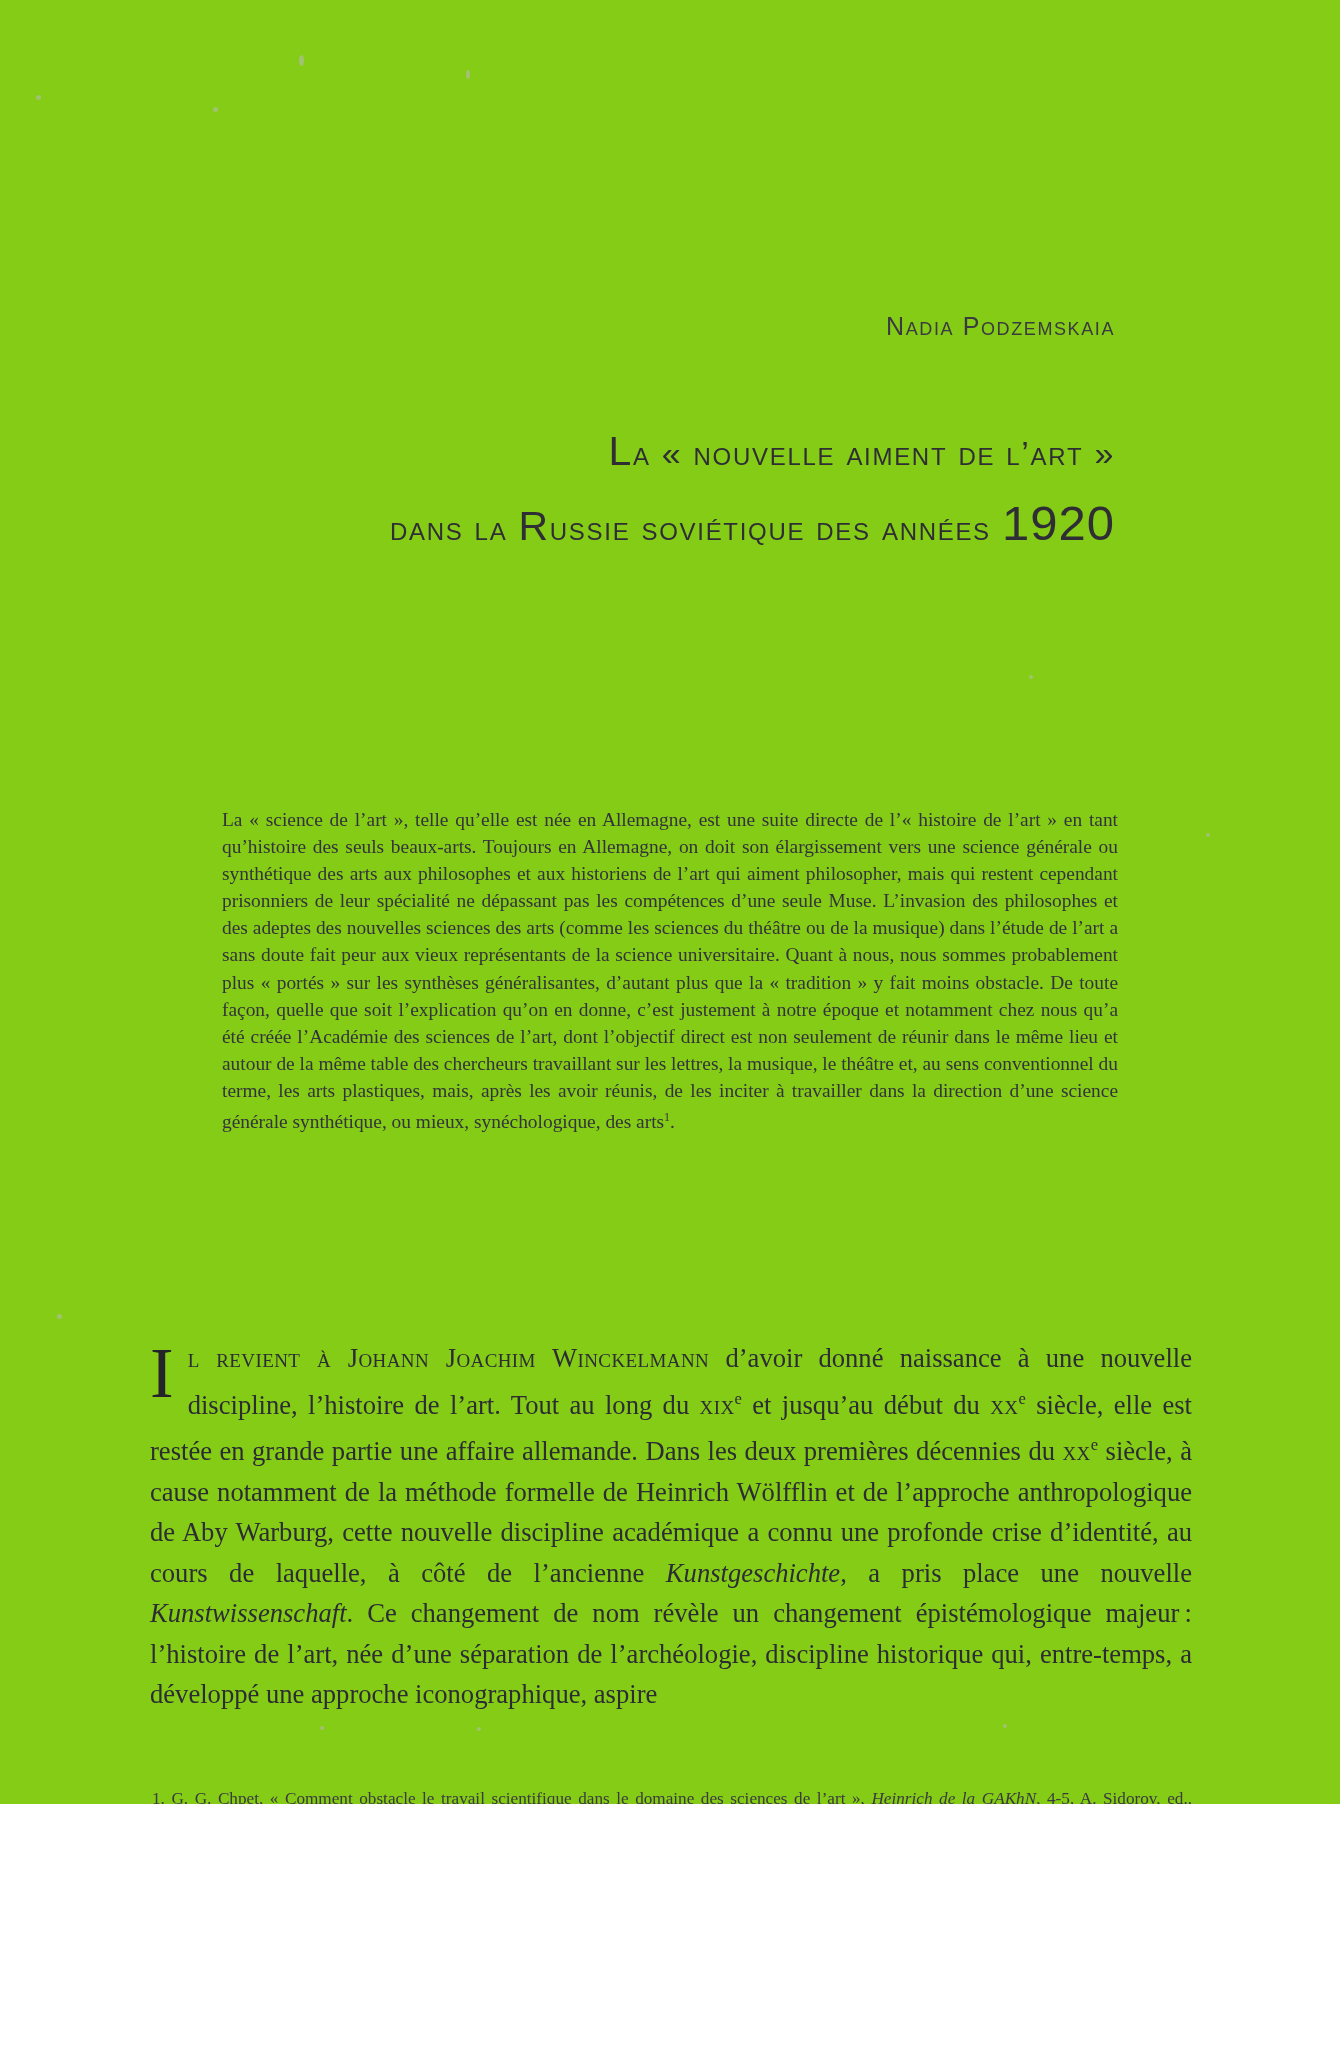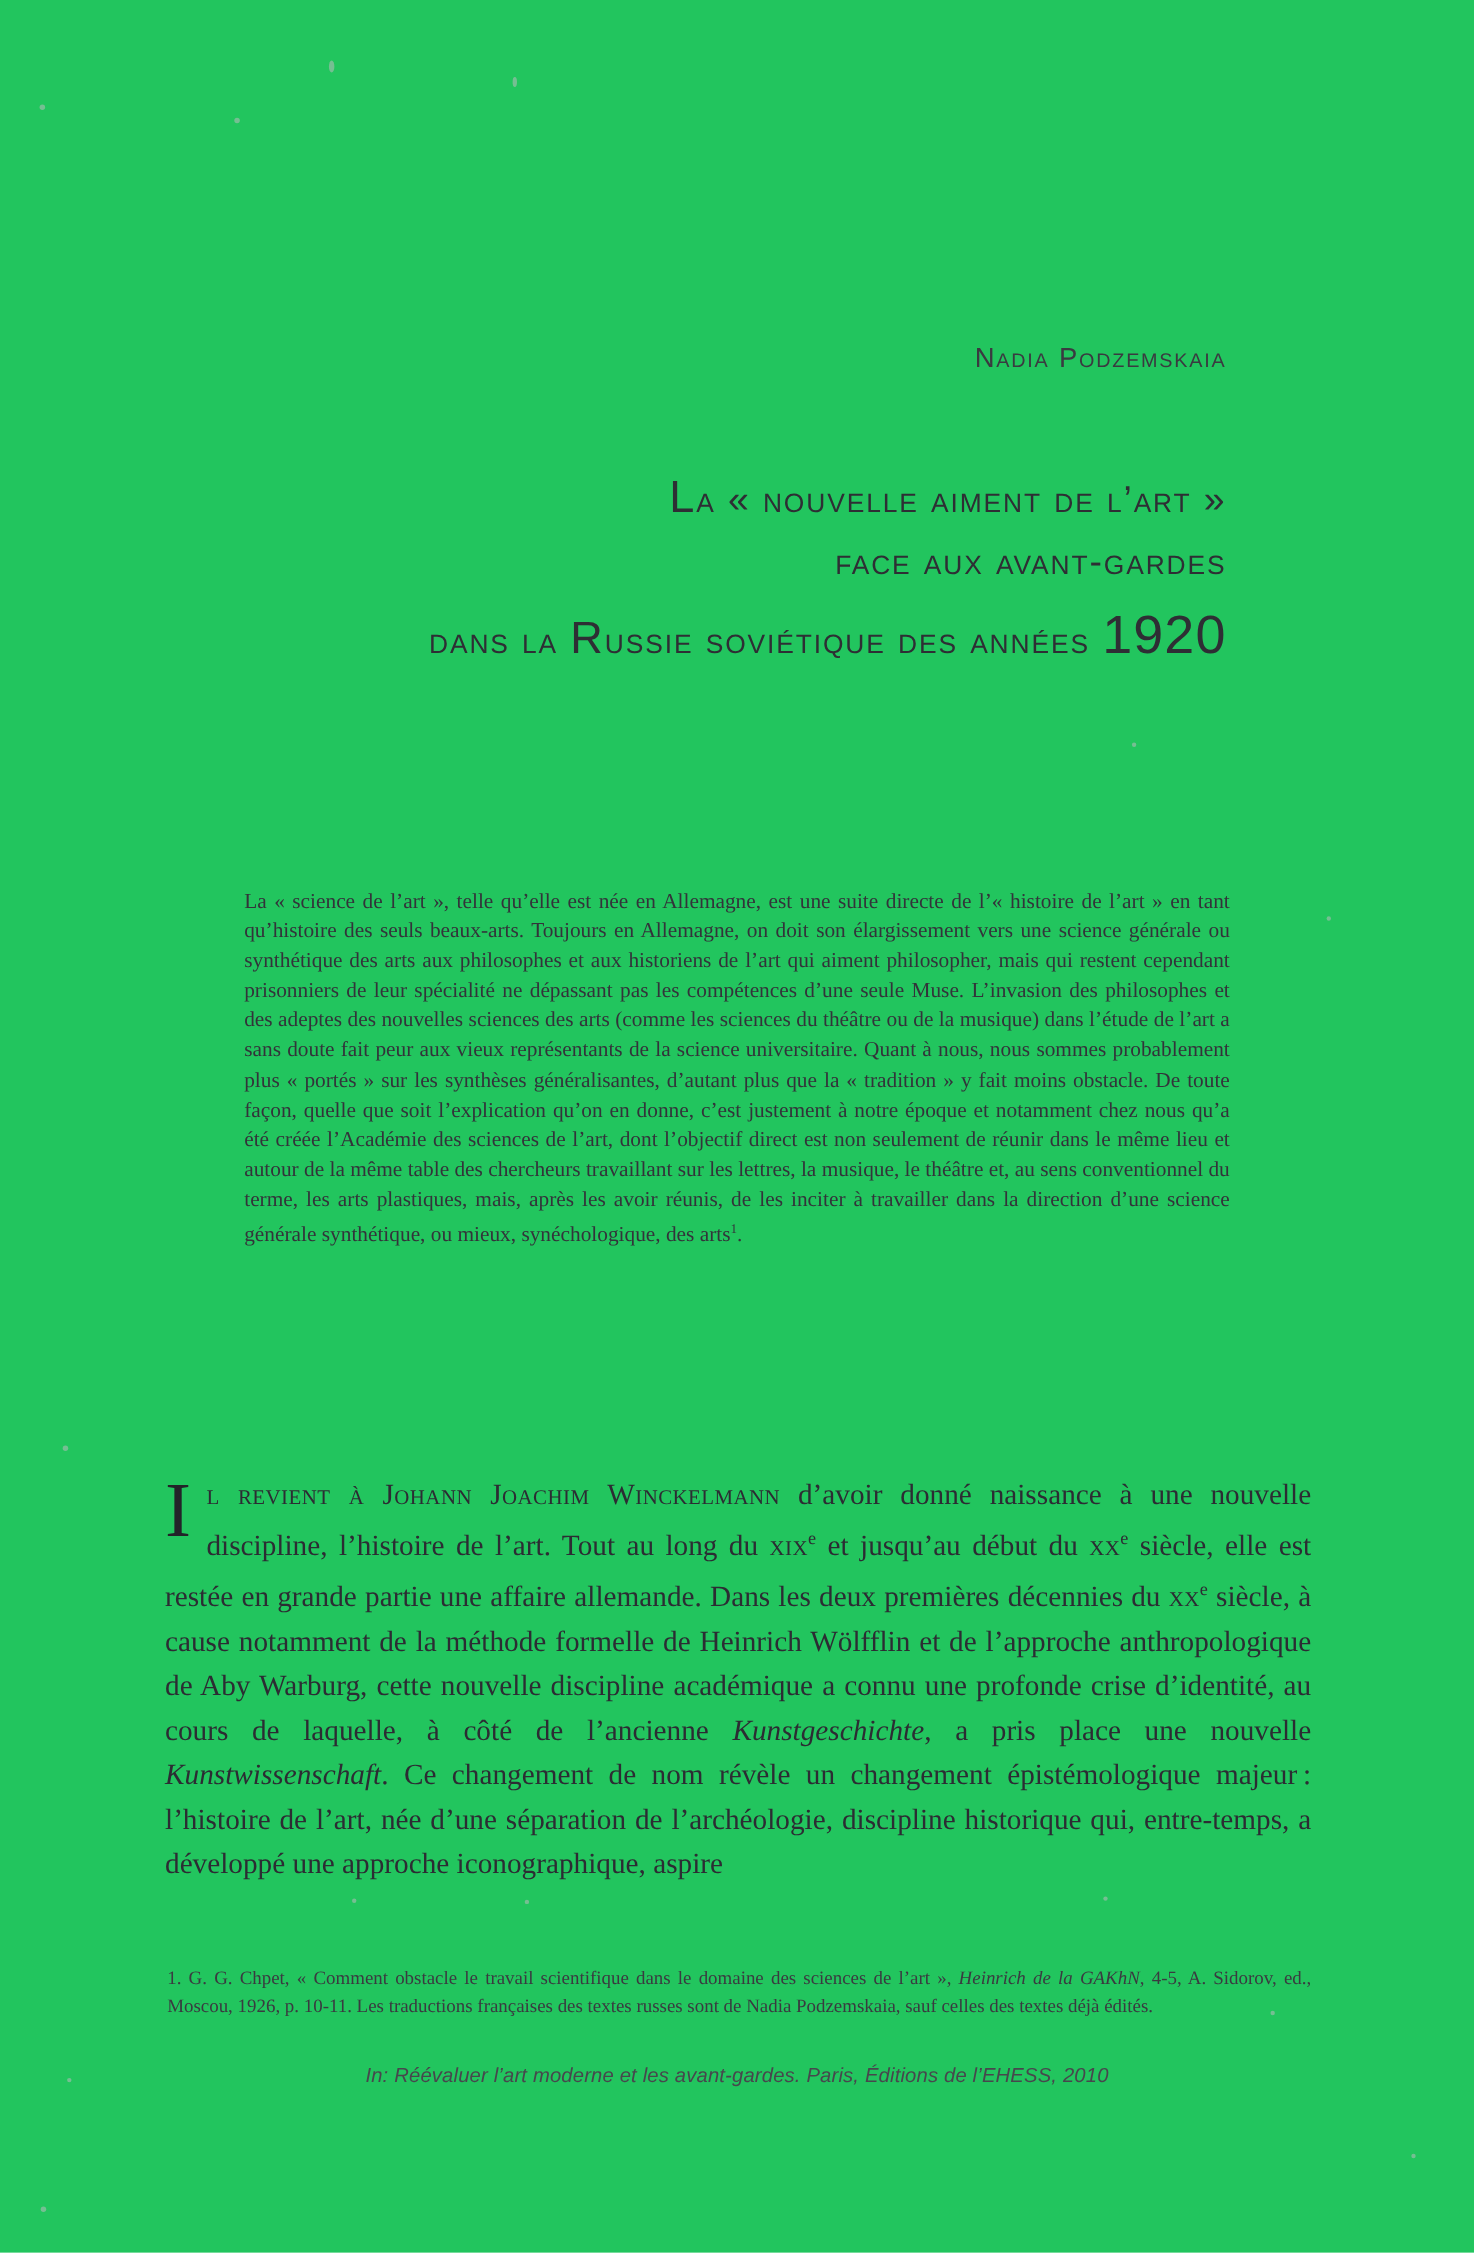--- a/index.html
+++ b/index.html
@@ -12,8 +12,8 @@
   .page {
     position: relative;
     width: 1340px;
-    height: 2048px;
-    background: #22c55e;
+    height: 1804px;
+    background: #84cc16;
     overflow: hidden;
     font-family: "Liberation Serif", "DejaVu Serif", serif;
     color: #2b2b2e;

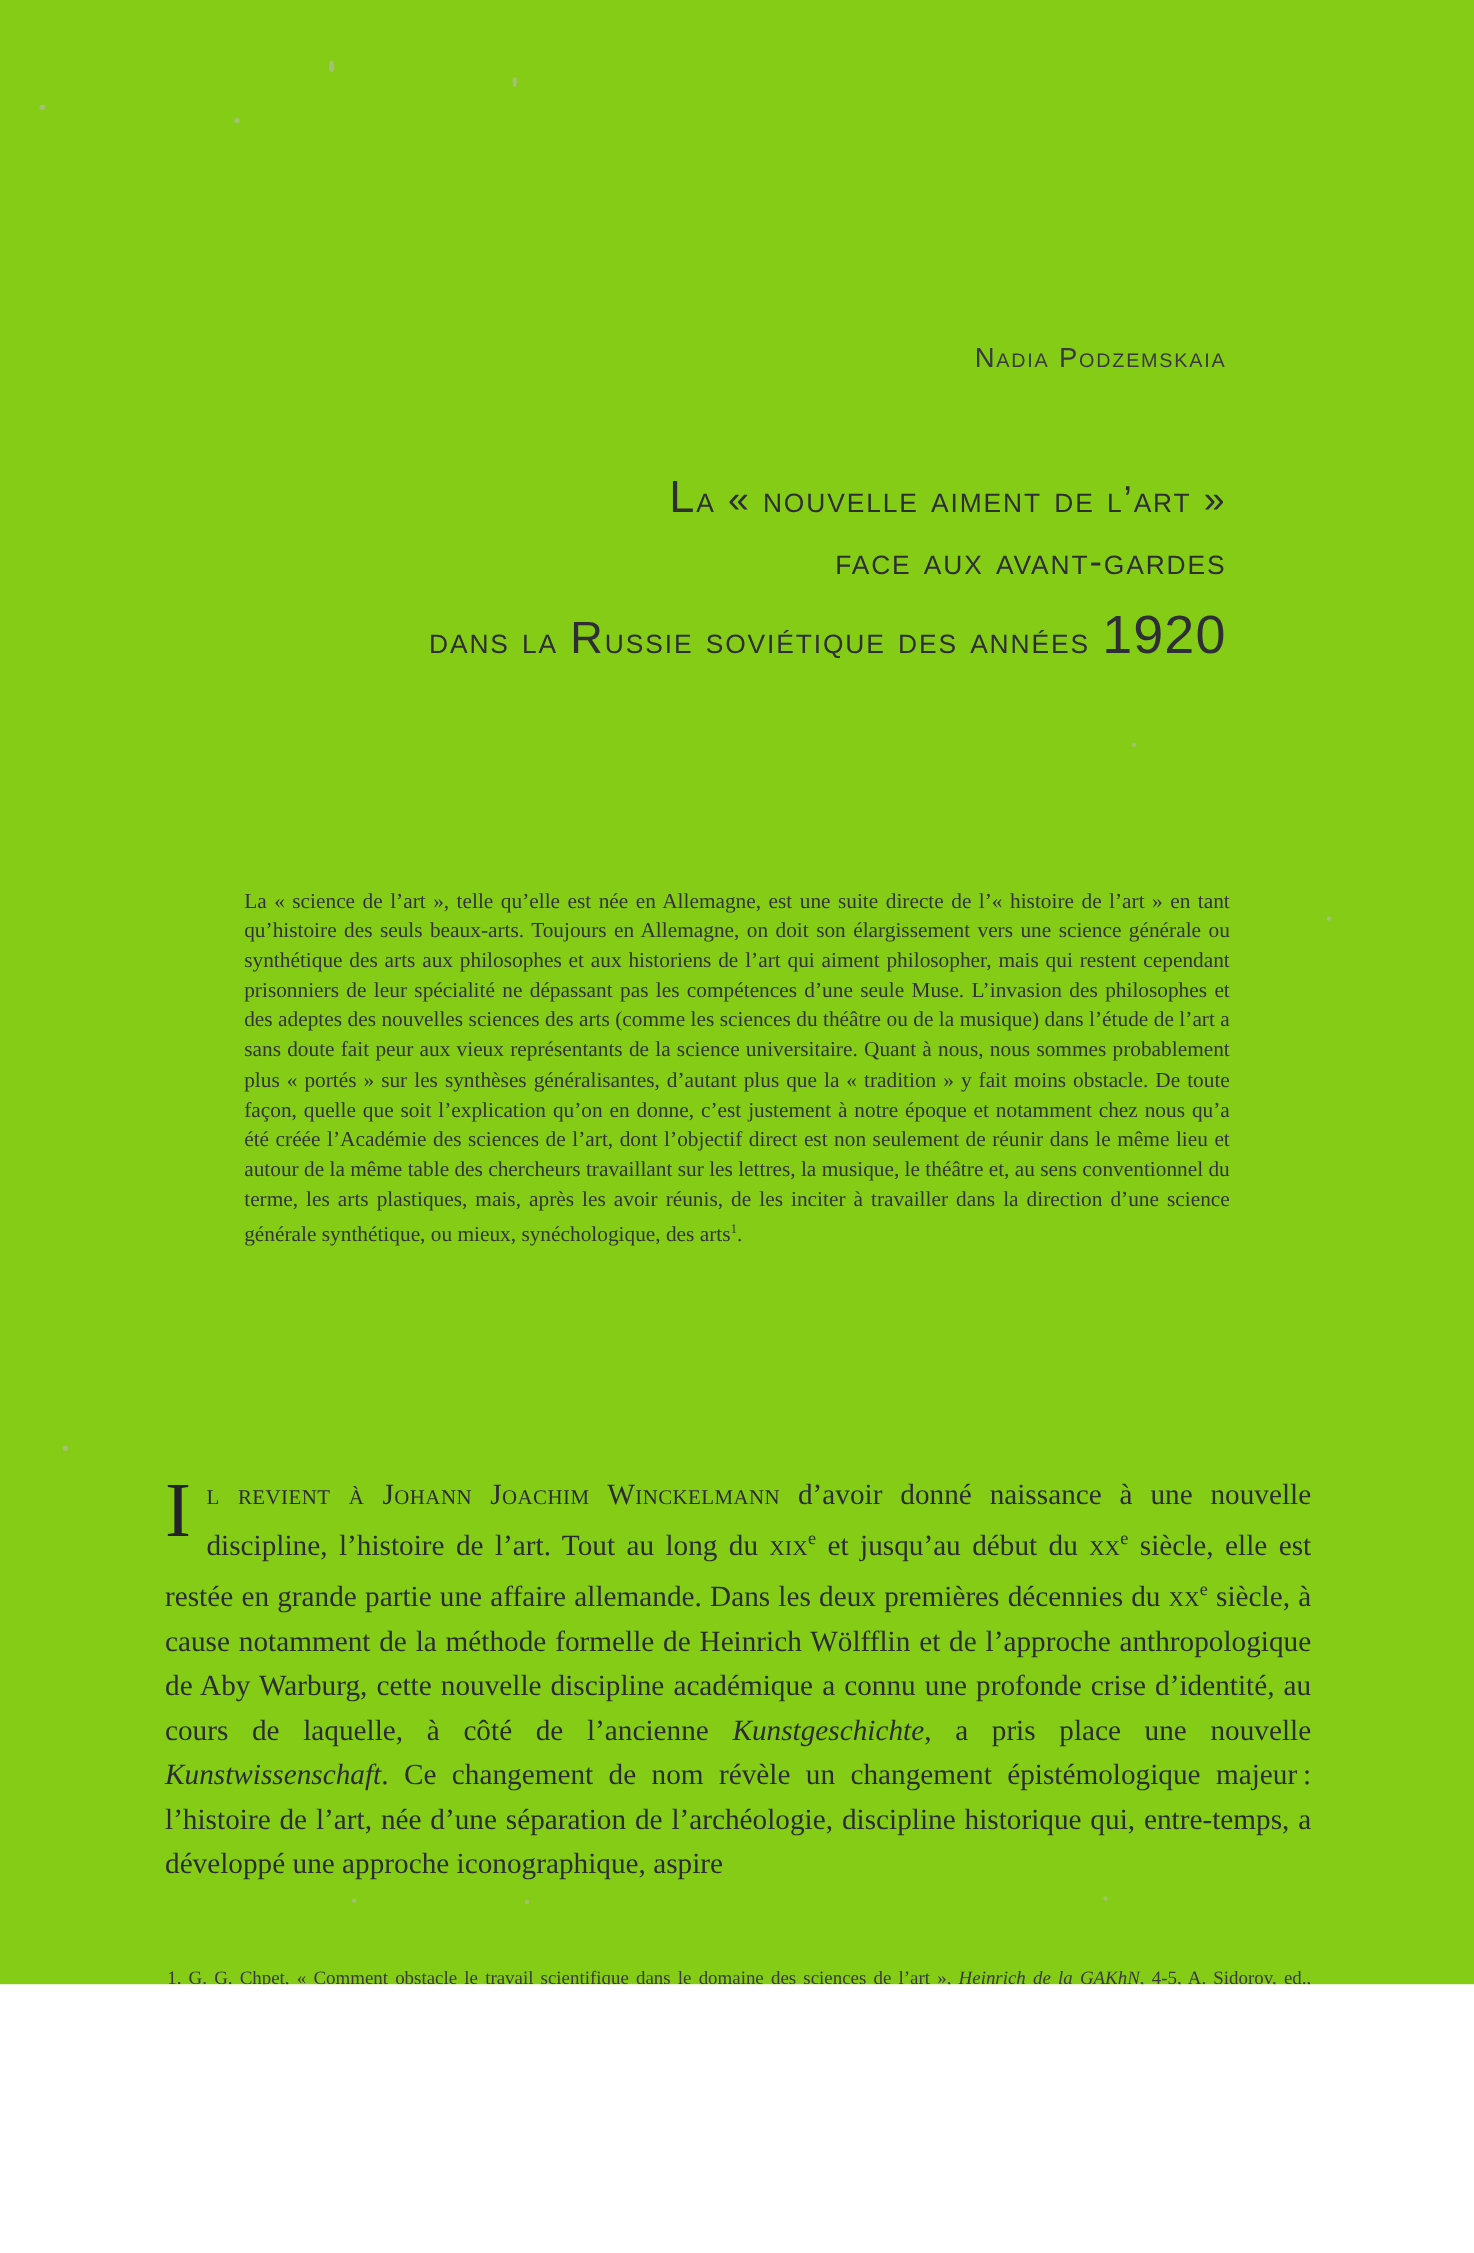--- a/index.html
+++ b/index.html
@@ -164,7 +164,6 @@
 
   <div class="title-block">
     <div class="title-line"><span class="cap">L</span><span>a « nouvelle aiment de l’art »</span></div>
-    <div class="title-line">face aux avant-gardes</div>
     <div class="title-line"><span>dans la </span><span class="cap">R</span><span>ussie soviétique des années </span><span class="num">1920</span></div>
   </div>
 

